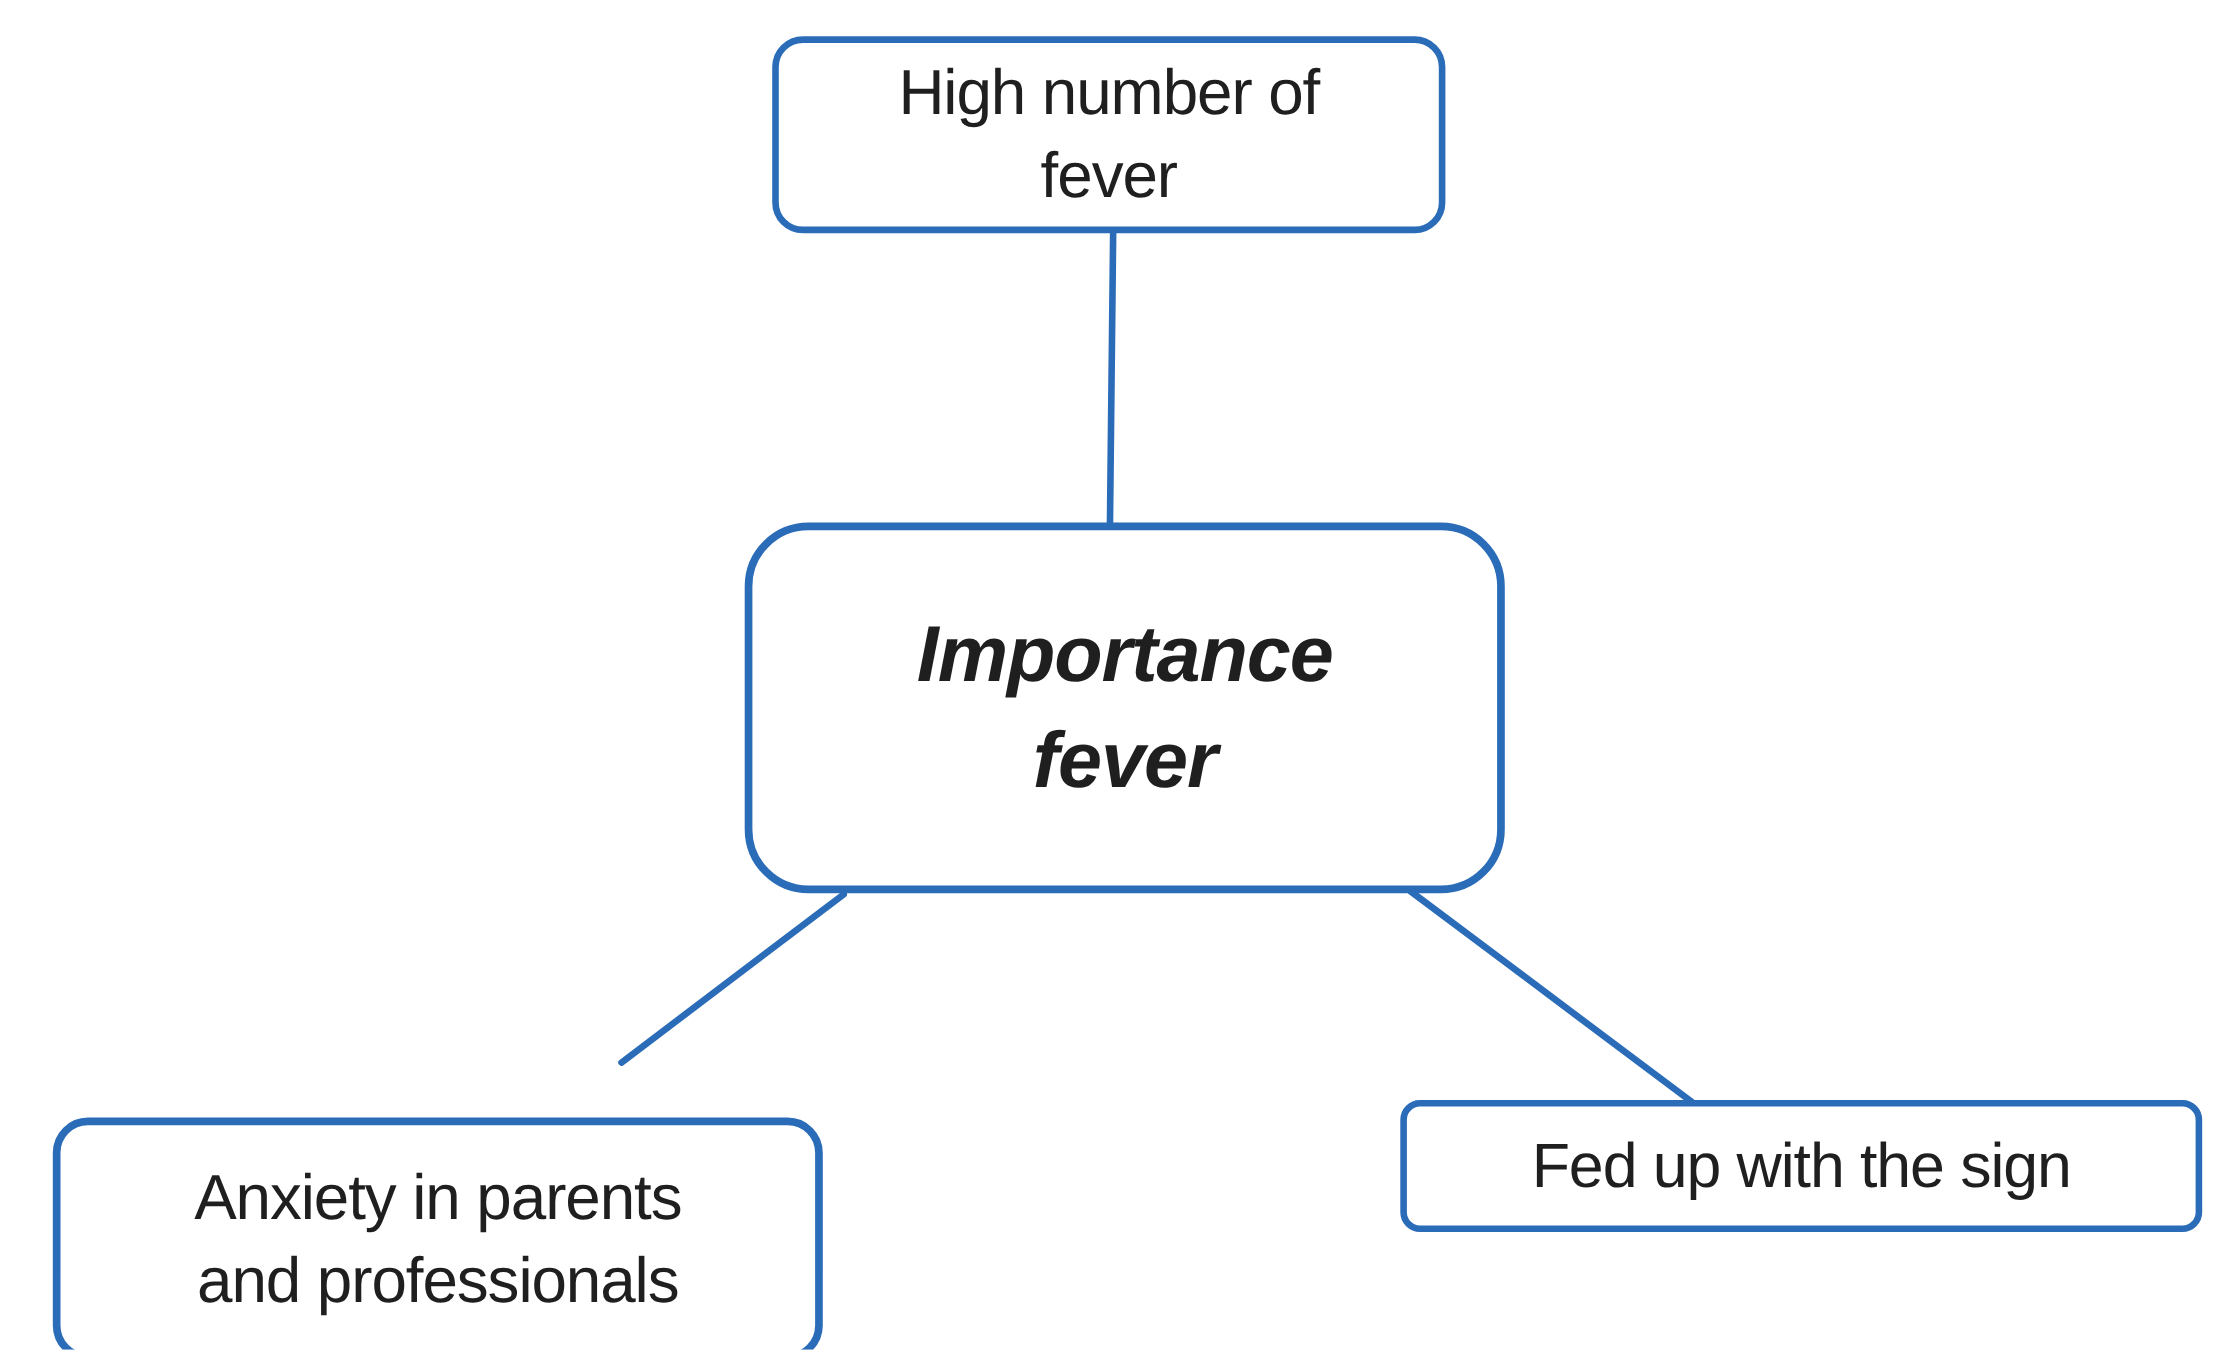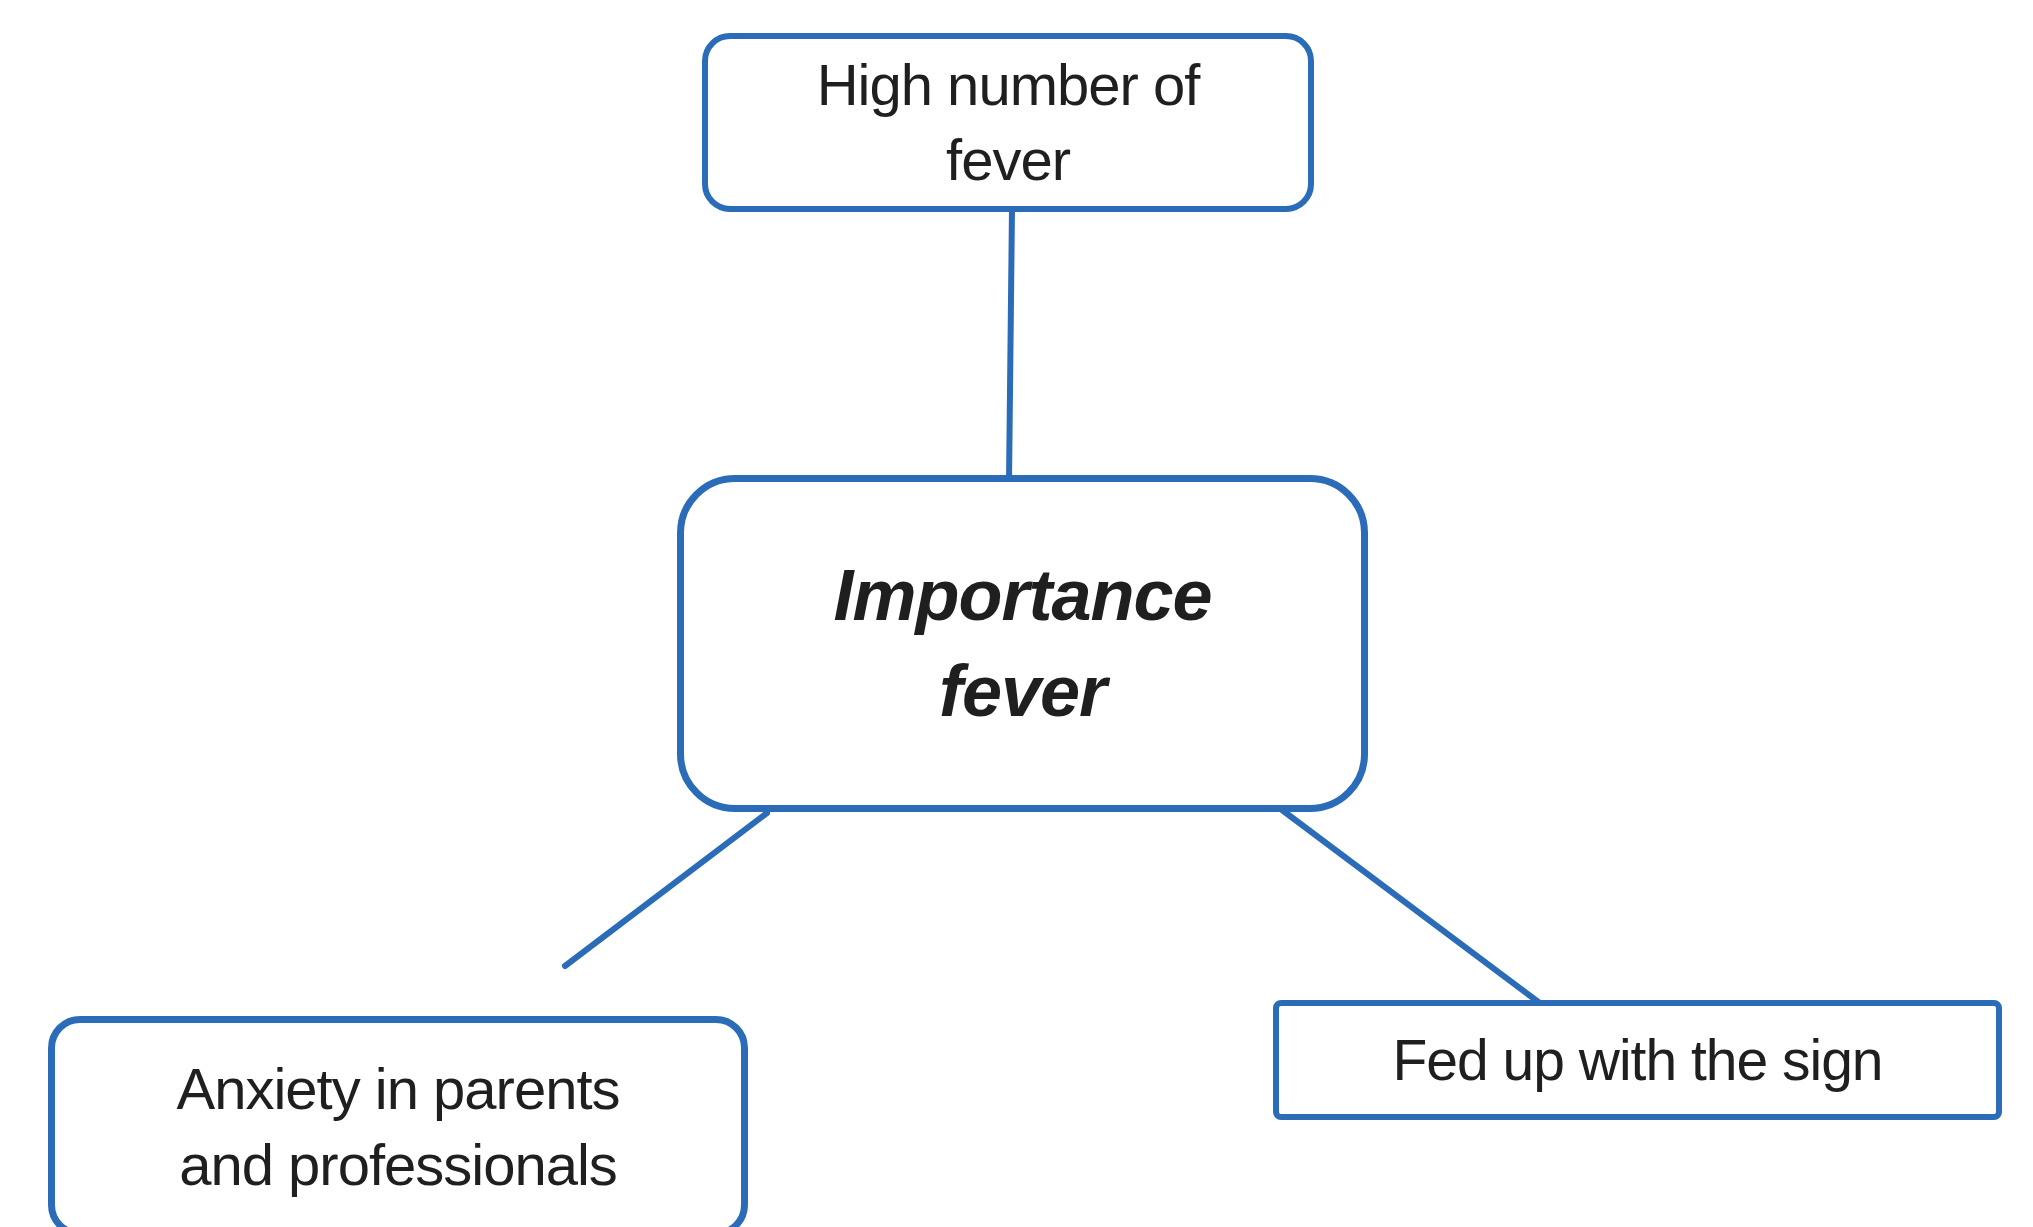--- a/index.html
+++ b/index.html
@@ -60,7 +60,7 @@
   }
   .node-bottom-right {
     left: 1273px; top: 1000px; width: 729px; height: 120px;
-    border-radius: 8px;
+    border-radius: 18px;
     font-size: 57px; line-height: 1.2;
   }
 </style>

